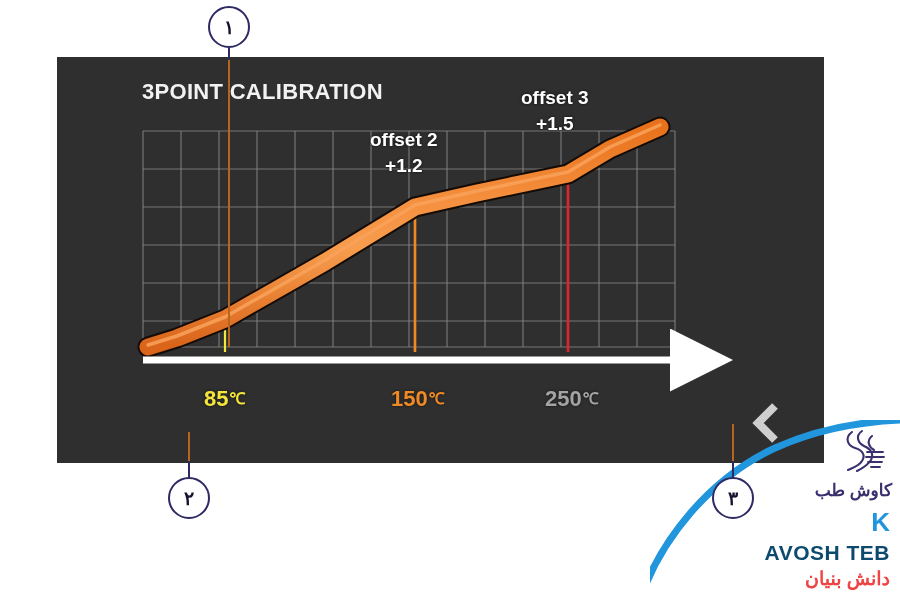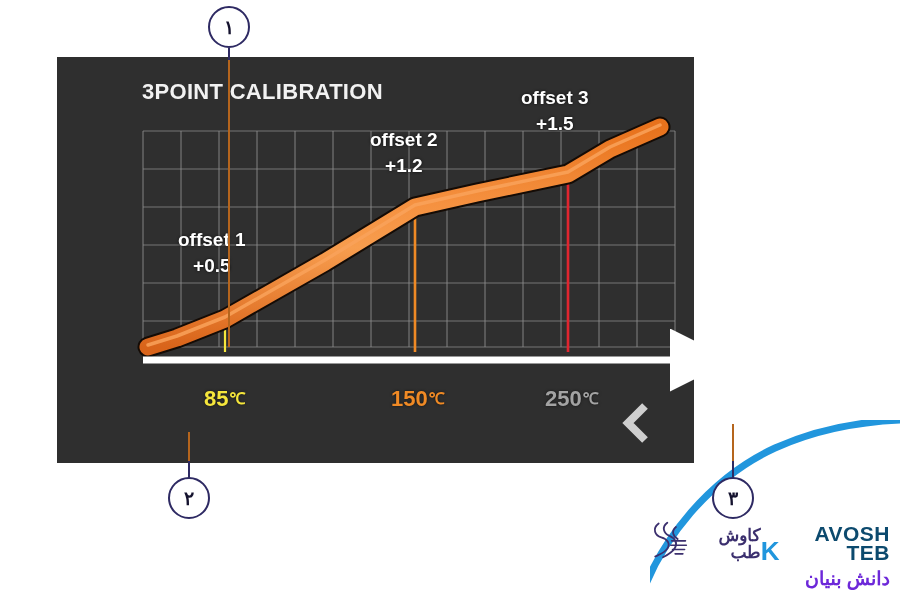--- a/index.html
+++ b/index.html
@@ -94,7 +94,7 @@
     position: absolute;
     left: 57px;
     top: 57px;
-    width: 637px;
+    width: 767px;
     height: 406px;
     background: #2f2f2f;
     overflow: hidden;

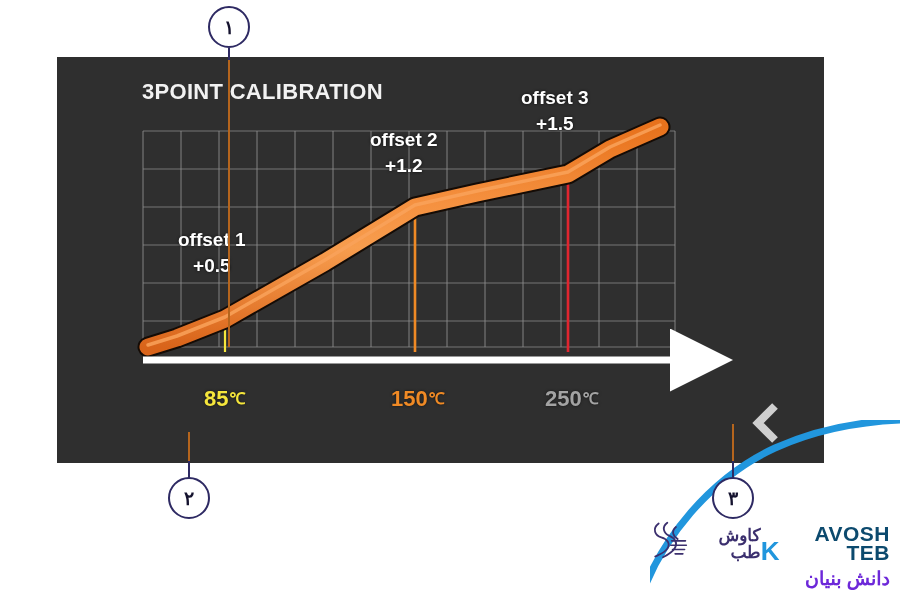--- a/index.html
+++ b/index.html
@@ -282,10 +282,6 @@
       <line x1="86" y1="303" x2="620" y2="303" stroke="#ffffff" stroke-width="7" marker-end="url(#axisArrow)"></line>
     </svg>
 
-    <div class="offset-label" id="offset-1">
-      <div>offset 1</div>
-      <div>+0.5</div>
-    </div>
     <div class="offset-label" id="offset-2">
       <div>offset 2</div>
       <div>+1.2</div>

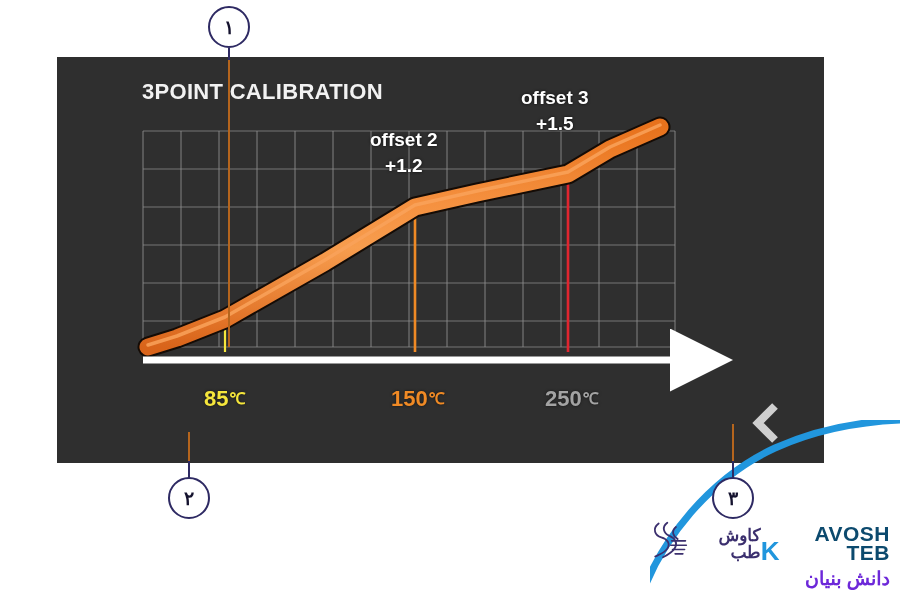--- a/index.html
+++ b/index.html
@@ -50,7 +50,8 @@
     display: flex;
     align-items: flex-end;
     justify-content: center;
-    gap: 2px;
+    gap: 10px;
+    flex-direction: column;
   }
   .brand-mark {
     width: 46px;

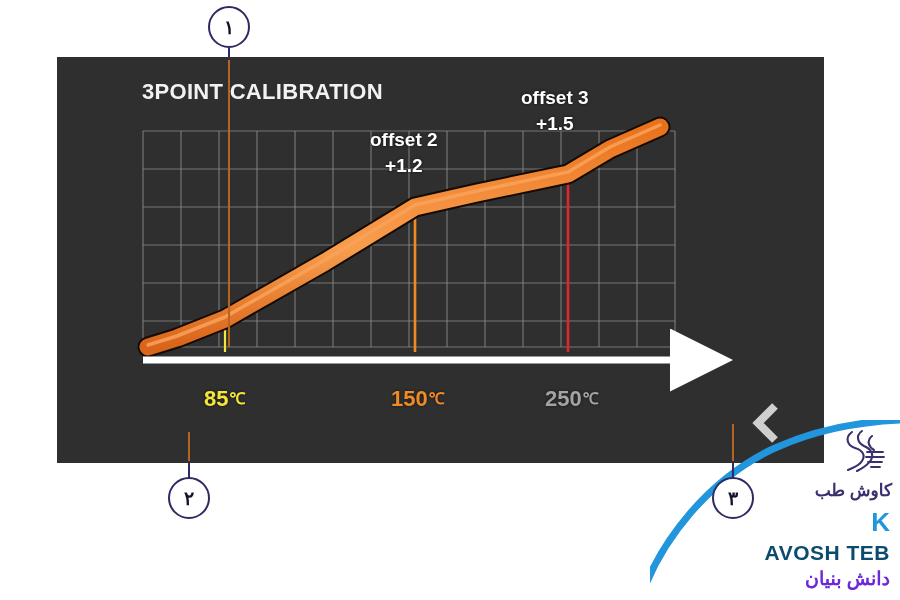--- a/index.html
+++ b/index.html
@@ -84,7 +84,7 @@
   .brand-sub {
     font-size: 19px;
     font-weight: bold;
-    color: #6d28d9;
+    color: #ef4444;
     margin-top: 6px;
     text-align: right;
     direction: rtl;

